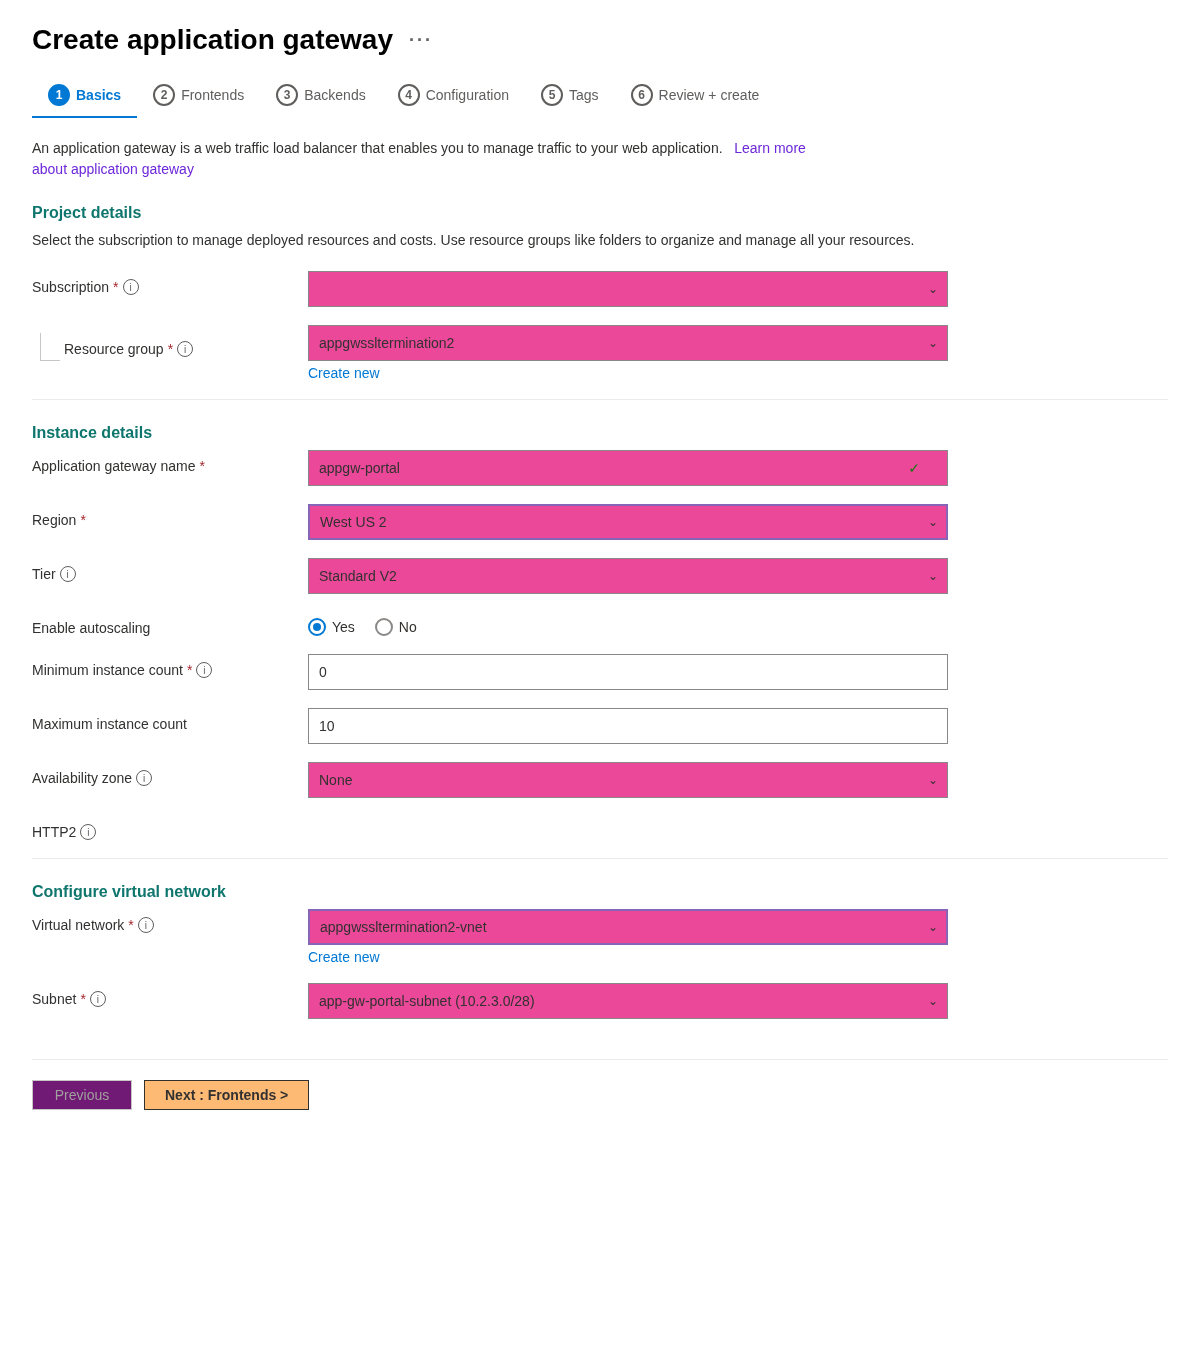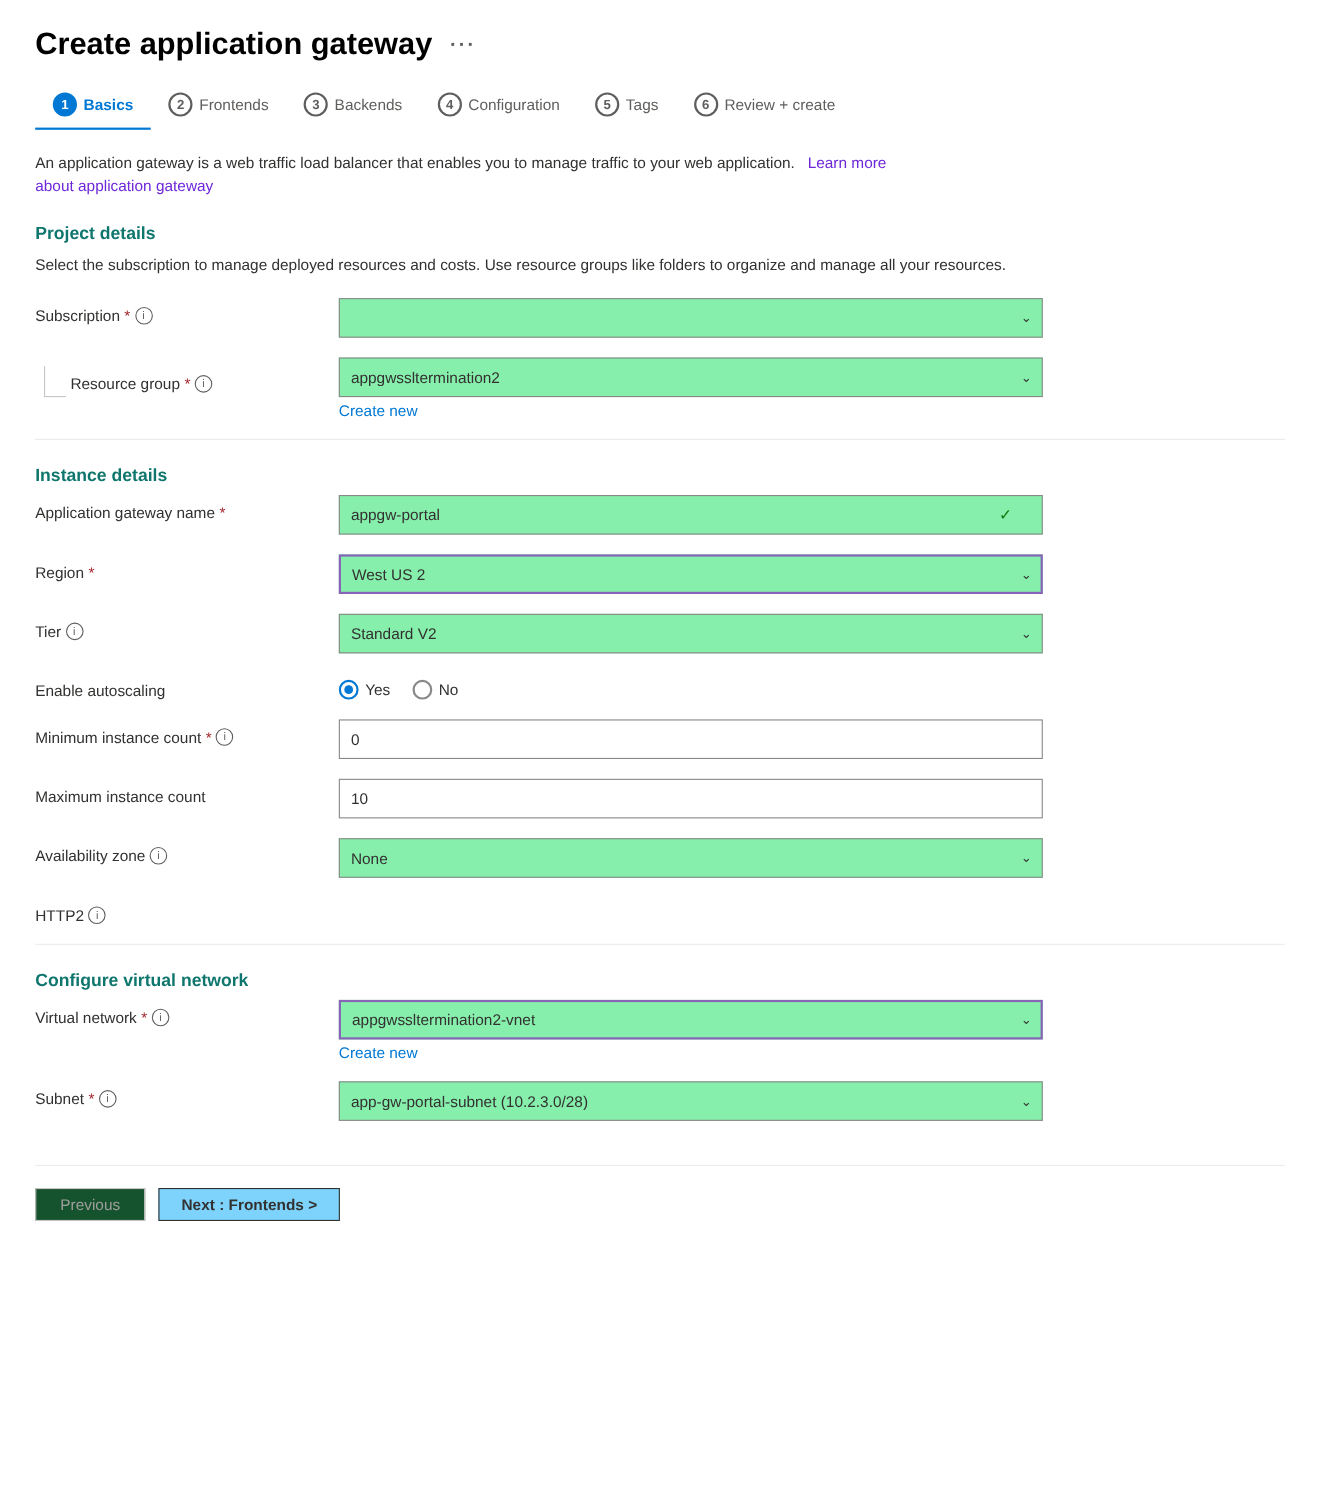--- a/index.html
+++ b/index.html
@@ -143,7 +143,7 @@
       width: 100%;
       height: 36px;
       border: 1px solid #8a8886;
-      background: #86efac;
+      background: #ec4899;
       padding: 0 32px 0 10px;
       font-size: 14px;
       color: #323130;

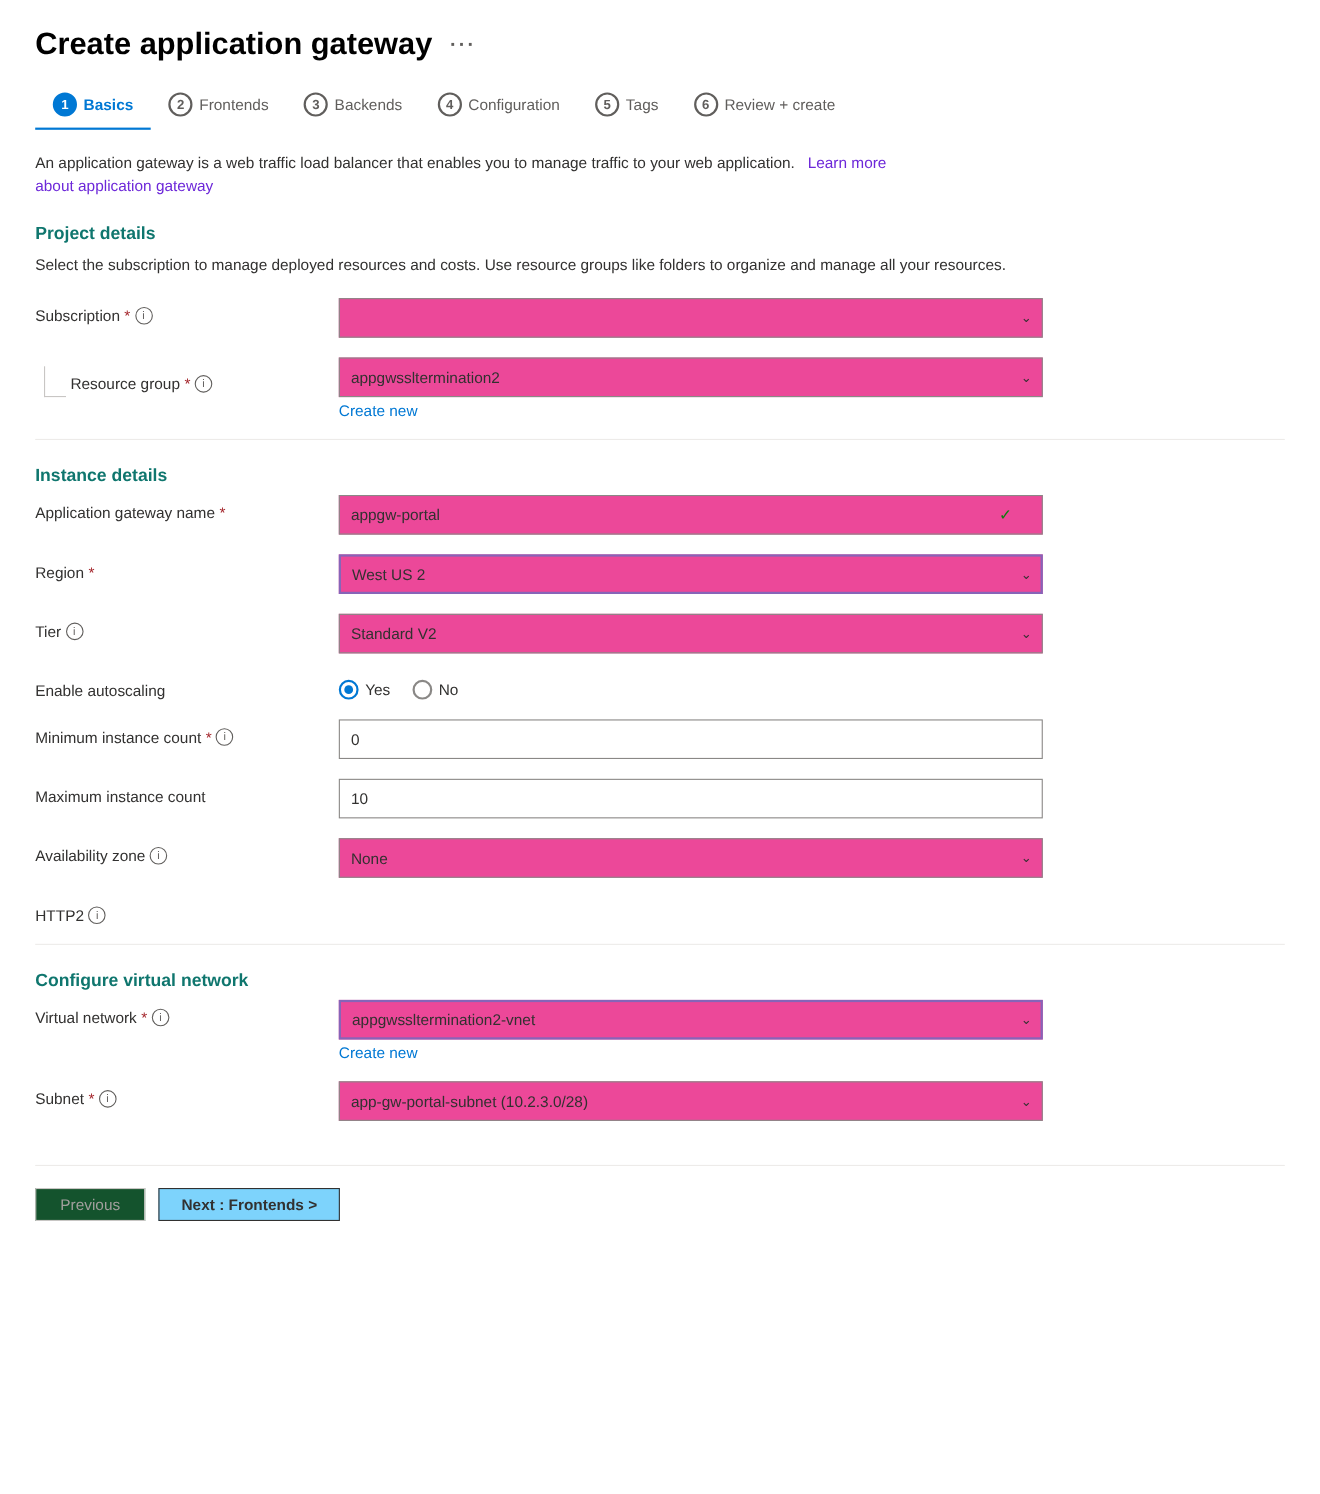--- a/index.html
+++ b/index.html
@@ -278,7 +278,7 @@
     }
     .btn-previous {
       padding: 6px 20px;
-      background: #14532d;
+      background: #701a75;
       color: #a19f9d;
       border: 1px solid #c8c6c4;
       font-size: 14px;

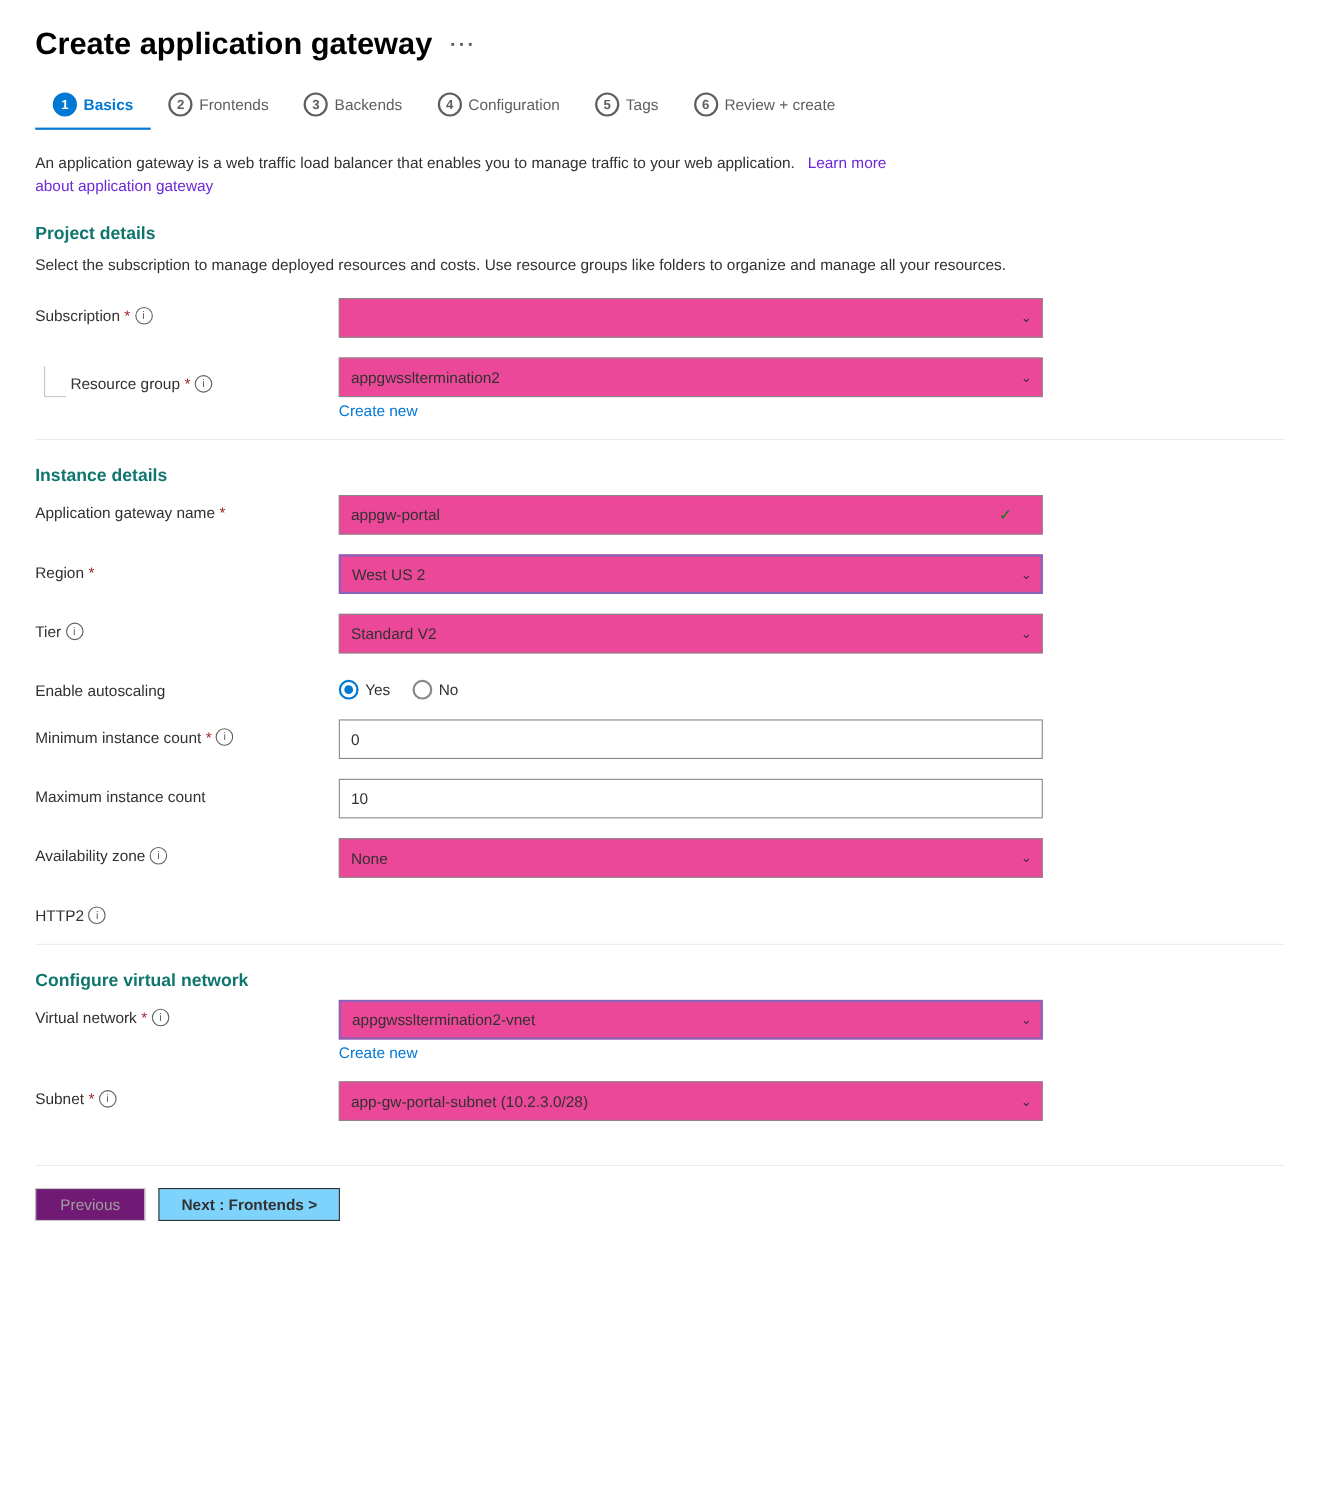--- a/index.html
+++ b/index.html
@@ -287,7 +287,7 @@
     }
     .btn-next {
       padding: 6px 20px;
-      background: #7dd3fc;
+      background: #fdba74;
       color: #323130;
       border: 1px solid #323130;
       font-size: 14px;

